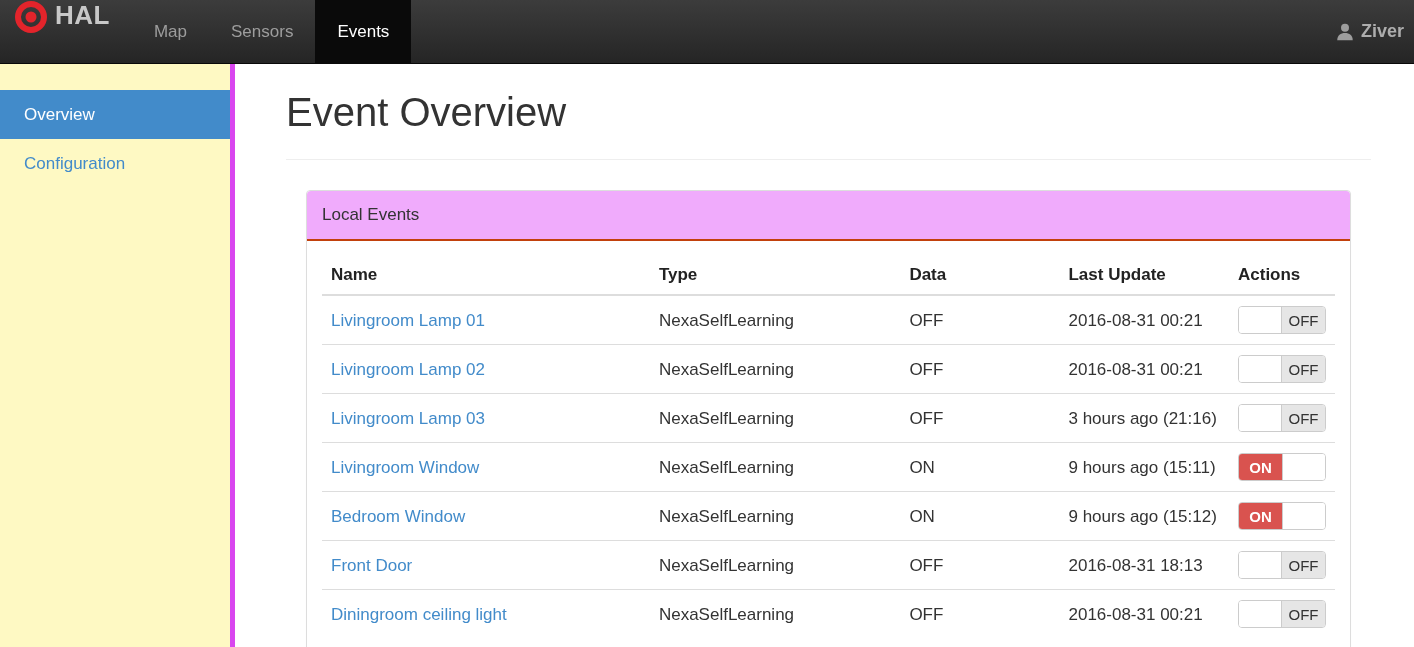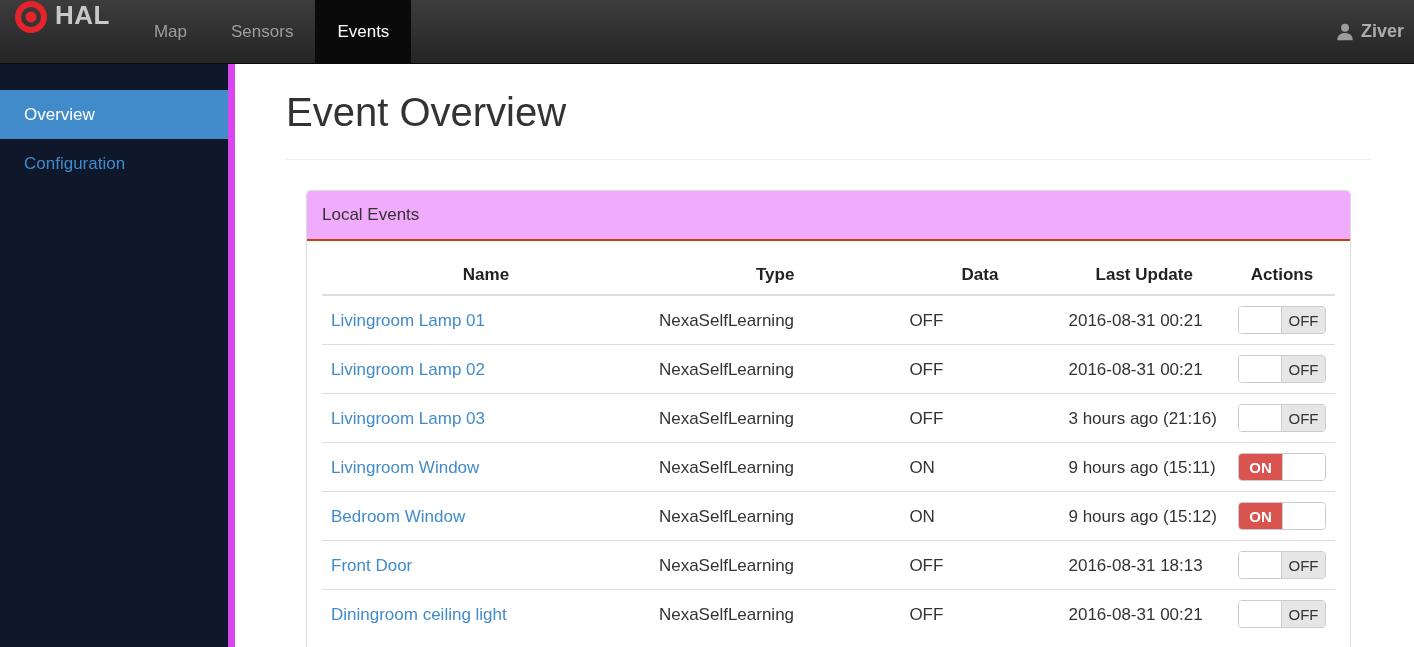--- a/index.html
+++ b/index.html
@@ -40,7 +40,7 @@
   .layout { display: flex; height: 583px; }
   .sidebar {
     width: 235px; flex: 0 0 235px;
-    background: #0f172a; border-right: 7px solid #d946ef;
+    background: #fef9c3; border-right: 5px solid #d946ef;
     padding-top: 26px;
   }
   .side-item {

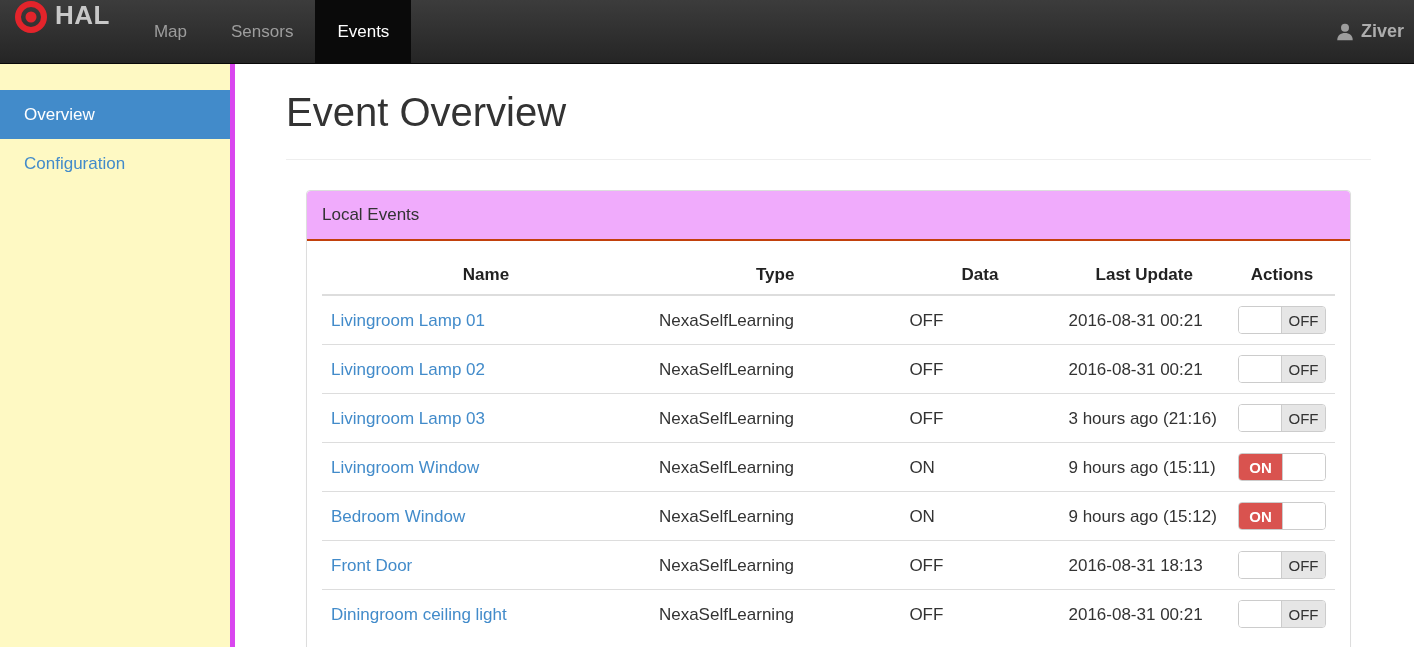--- a/index.html
+++ b/index.html
@@ -72,7 +72,7 @@
   
   table.events { width: 100%; border-collapse: collapse; font-size: 17px; }
   table.events th {
-    text-align: center; font-weight: bold; color: #222;
+    text-align: left; font-weight: bold; color: #222;
     padding: 9px; border-bottom: 2px solid #ddd; line-height: 20px;
   }
   table.events td {

